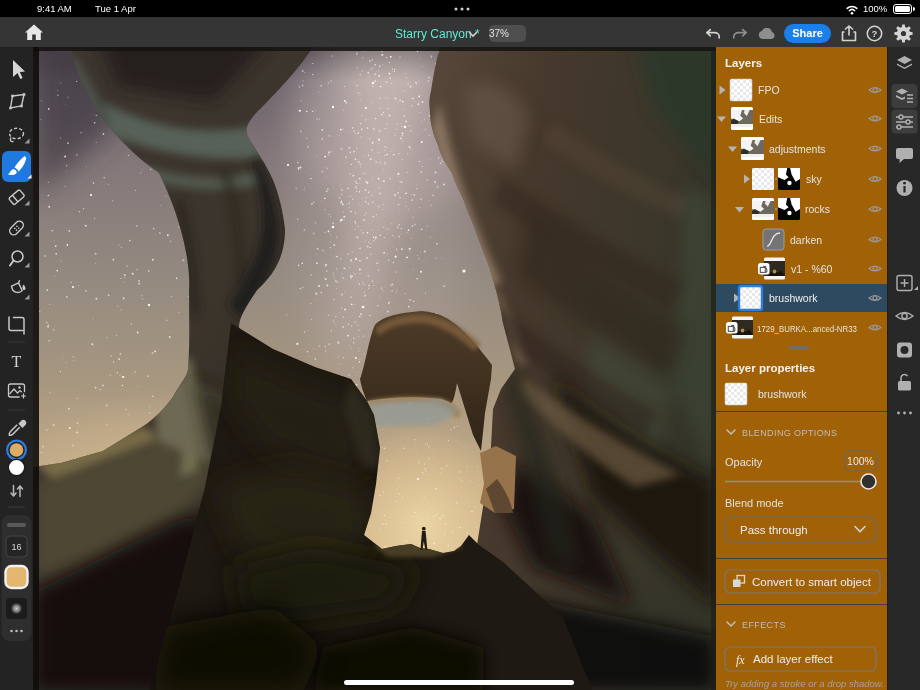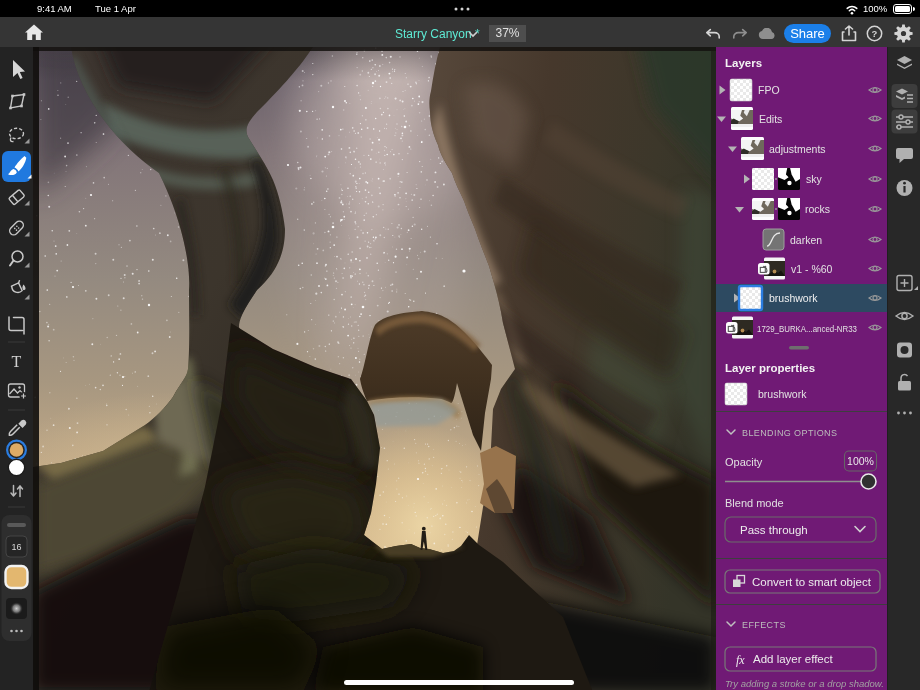--- a/index.html
+++ b/index.html
@@ -45,7 +45,7 @@
  <svg class="abs" style="left:468px;top:14px" width="10" height="7" viewBox="0 0 10 7">
       <path d="M1.5,1.5 L5,5 L8.5,1.5" stroke="#cfcfcf" stroke-width="1.6" fill="none" stroke-linecap="round"></path>
     </svg>
- <div class="abs" style="left:489px;top:8px;width:37px;height:17px;background:#4e4e4e;border-radius:0;color:#e0e0e0;font-size:12px;text-align:center;line-height:17px">37%</div>
+ <div class="abs" style="left:489px;top:8px;width:37px;height:17px;background:#4e4e4e;border-radius:5px;color:#e0e0e0;font-size:10px;line-height:17px">37%</div>
  <svg class="abs" style="left:705px;top:11px" width="16" height="12" viewBox="0 0 18 13">
       <path d="M6,1.5 L2,5 L6,8.5 M2,5 H11 a5,4.5 0 0 1 5,4.5 V11" fill="none" stroke="#d4d4d4" stroke-width="1.8" stroke-linecap="round" stroke-linejoin="round"></path>
     </svg>

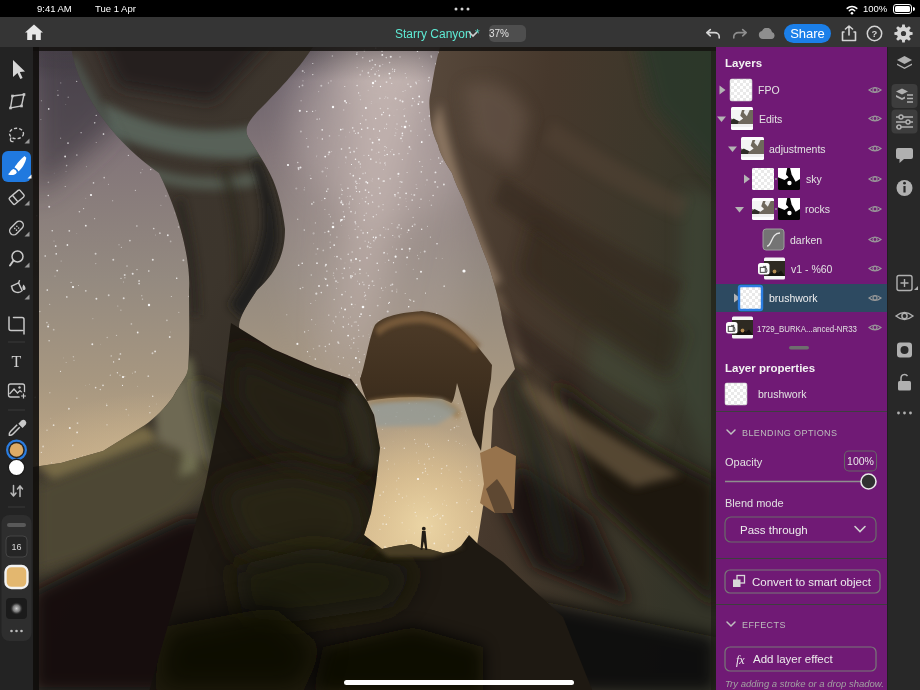--- a/index.html
+++ b/index.html
@@ -55,7 +55,7 @@
  <svg class="abs" style="left:758px;top:11px" width="19" height="12" viewBox="0 0 19 12">
       <path d="M5,11 a4,4 0 0 1 -1,-7.9 a5.2,5.2 0 0 1 10,0.9 a3.6,3.6 0 0 1 -0.5,7 Z" fill="#8e8e8e"></path>
     </svg>
- <div class="abs" style="left:784px;top:7px;width:47px;height:19px;background:#1b7fe9;border-radius:10px;color:#fff;font-size:13px;font-weight:normal;text-align:center;line-height:19px">Share</div>
+ <div class="abs" style="left:784px;top:7px;width:47px;height:19px;background:#1b7fe9;border-radius:10px;color:#fff;font-size:11px;font-weight:bold;text-align:center;line-height:19px">Share</div>
  <svg class="abs" style="left:841px;top:8px" width="16" height="17" viewBox="0 0 16 17">
       <path d="M8,1 V10 M4.5,4 L8,1 L11.5,4 M3,7 H1.5 V15.5 H14.5 V7 H13" fill="none" stroke="#d4d4d4" stroke-width="1.6" stroke-linecap="round" stroke-linejoin="round"></path>
     </svg>

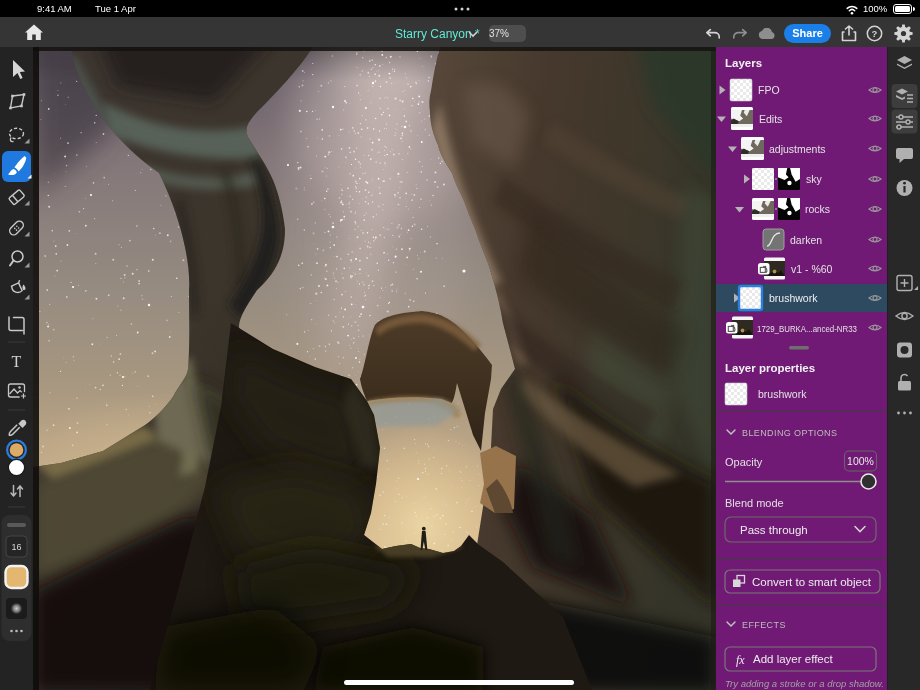--- a/index.html
+++ b/index.html
@@ -8,7 +8,7 @@
 #topbar{position:absolute;left:0;top:17px;width:920px;height:30px;background:#353535}
 #leftbar{position:absolute;left:0;top:47px;width:33px;height:643px;background:#232323}
 #canvas{position:absolute;left:33px;top:47px;width:683px;height:643px;background:#111;overflow:hidden}
-#rightpanel{position:absolute;left:716px;top:47px;width:171px;height:643px;background:#701a75;color:#e4e4e4}
+#rightpanel{position:absolute;left:716px;top:47px;width:171px;height:643px;background:#a16207;color:#e4e4e4}
 #rightstrip{position:absolute;left:887px;top:47px;width:33px;height:643px;background:#282828;border-left:1px solid #1f1f1f}
 #homebar{position:absolute;left:344px;top:680px;width:230px;height:5px;border-radius:3px;background:#fff;z-index:30}
 .sb{font-size:9.5px;font-weight:normal}

